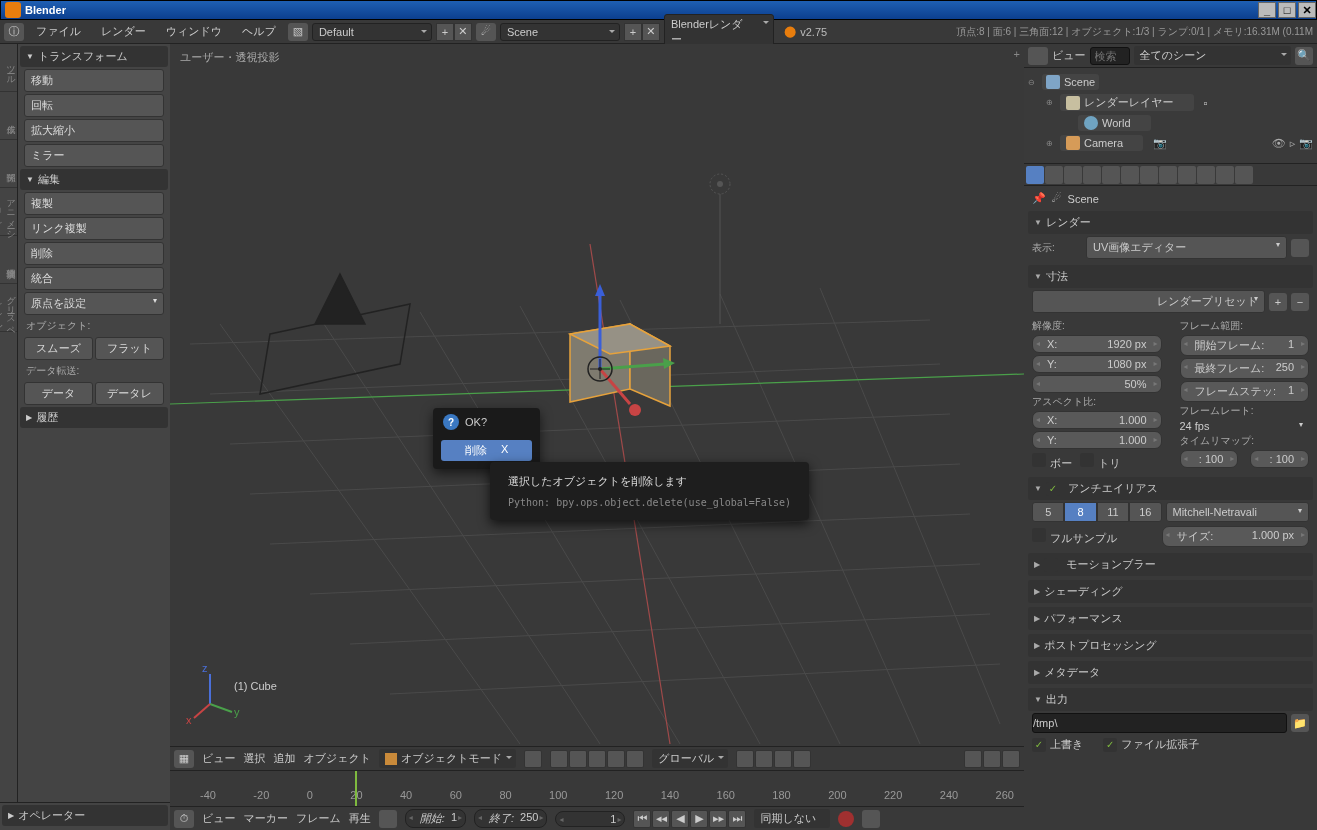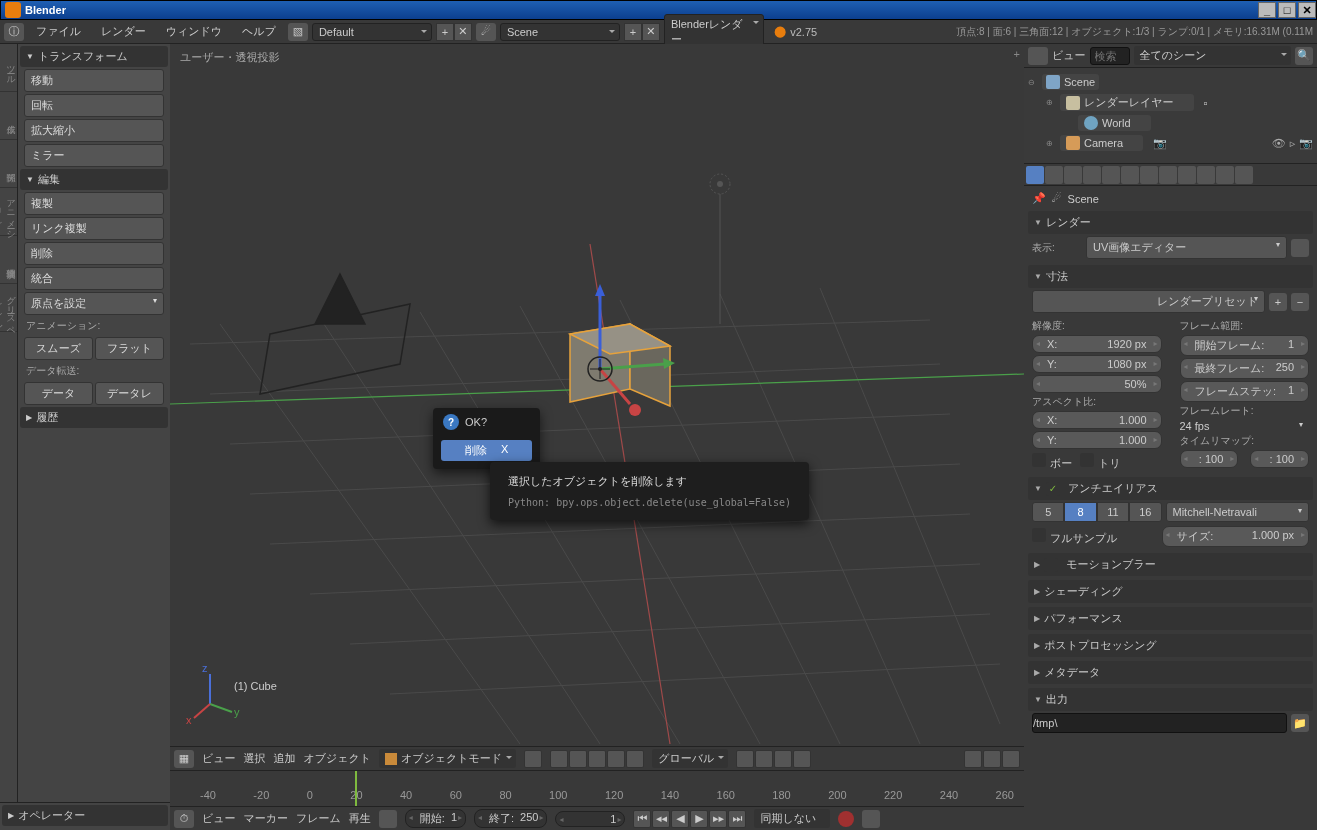--- a/index.html
+++ b/index.html
@@ -168,7 +168,7 @@
       <div>+</div>
       <div>✕</div>
     </div>
-  <div class="dropdown" style="width:100px">Blenderレンダー</div>
+  <div class="dropdown" style="width:110px">Blenderレンダー</div>
   <span style="color:#e87d0d;margin-left:6px">⬤</span>
   <span style="color:#bbb">v2.75</span>
   <span class="status">頂点:8 | 面:6 | 三角面:12 | オブジェクト:1/3 | ランプ:0/1 | メモリ:16.31M (0.11M</span>

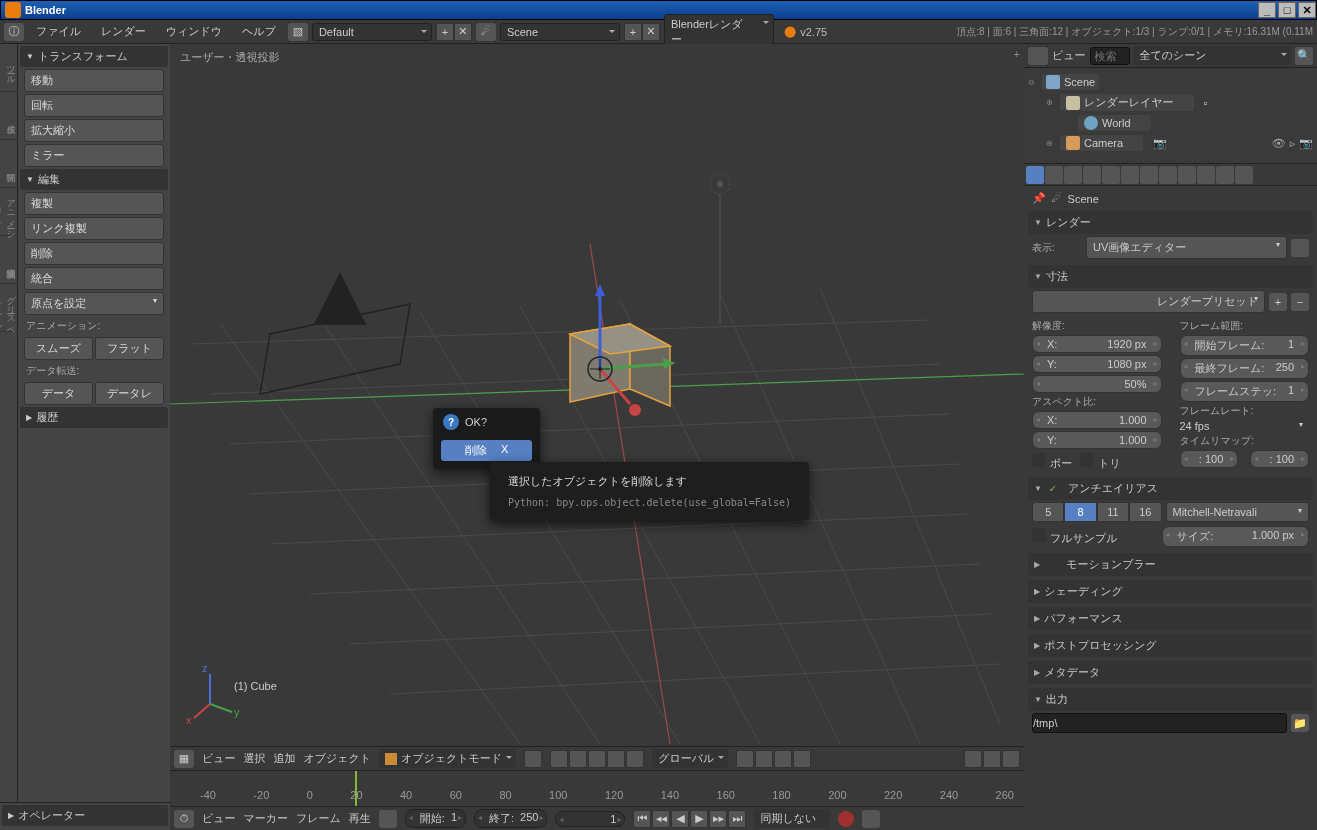--- a/index.html
+++ b/index.html
@@ -200,7 +200,7 @@
           <span>原点を設定</span>
           <span style="font-size:8px">▾</span>
         </div>
-      <div class="tool-label">アニメーション:</div>
+      <div class="tool-label">オブジェクト:</div>
       <div class="tool-btn-row">
         <div class="tool-btn">スムーズ</div>
         <div class="tool-btn">フラット</div>

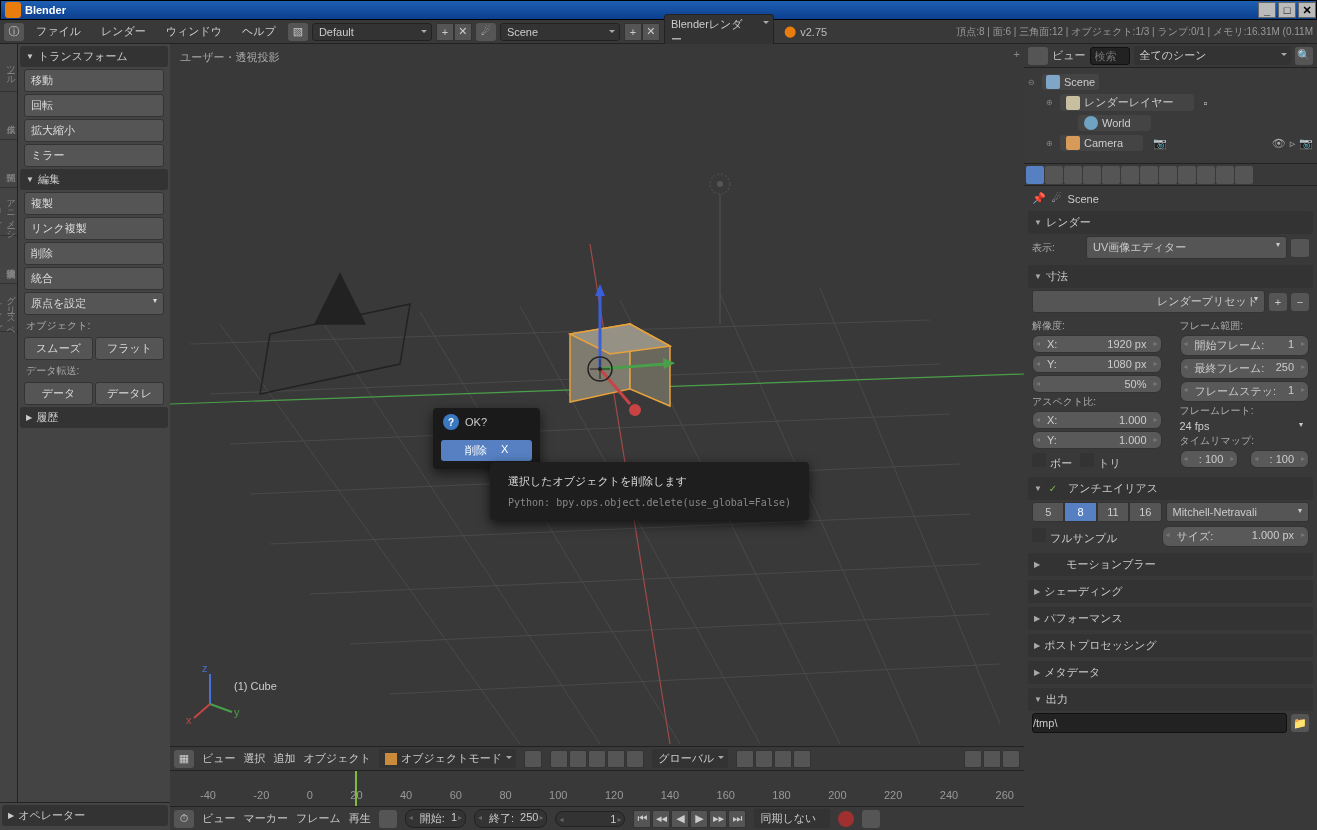--- a/index.html
+++ b/index.html
@@ -562,6 +562,10 @@
             <div class="text-input">/tmp\</div>
             <div style="width:18px;height:18px;background:#555;border-radius:3px;display:flex;align-items:center;justify-content:center">📁</div>
           </div>
+          <div class="prop-row" style="gap:20px">
+            <span><span class="check on"></span><span>上書き</span></span>
+            <span><span class="check on"></span><span>ファイル拡張子</span></span>
+          </div>
         </div>
       </div>
     </div>

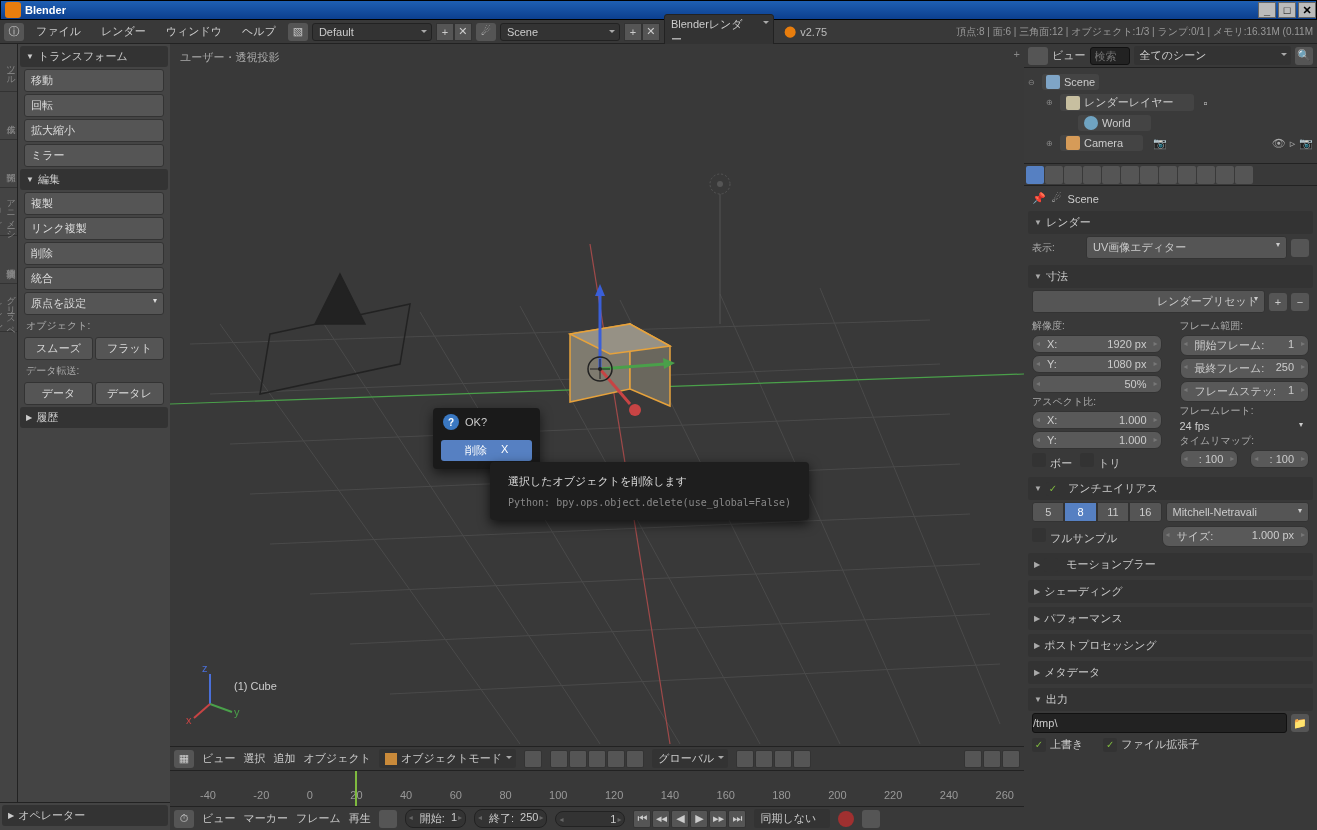--- a/index.html
+++ b/index.html
@@ -61,7 +61,7 @@
 .num-field { background: #333; border: 1px solid #222; border-radius: 8px; padding: 1px 8px; color: #ccc; display: flex; gap: 6px; position:relative; }
 .num-field::before { content:"◂"; color:#666; position:absolute; left:3px; font-size:8px; top:3px; }
 .num-field::after { content:"▸"; color:#666; position:absolute; right:3px; font-size:8px; top:3px; }
-.num-field span:first-child { margin-left:6px; }
+.num-field span:first-child { margin-left:6px;font-style:italic; }
 .play-btns { display: flex; gap: 1px; }
 .play-btns div { width: 18px; height: 18px; background: #555; border: 1px solid #333; border-radius: 2px; display:flex; align-items:center; justify-content:center; color:#ccc; }
 

